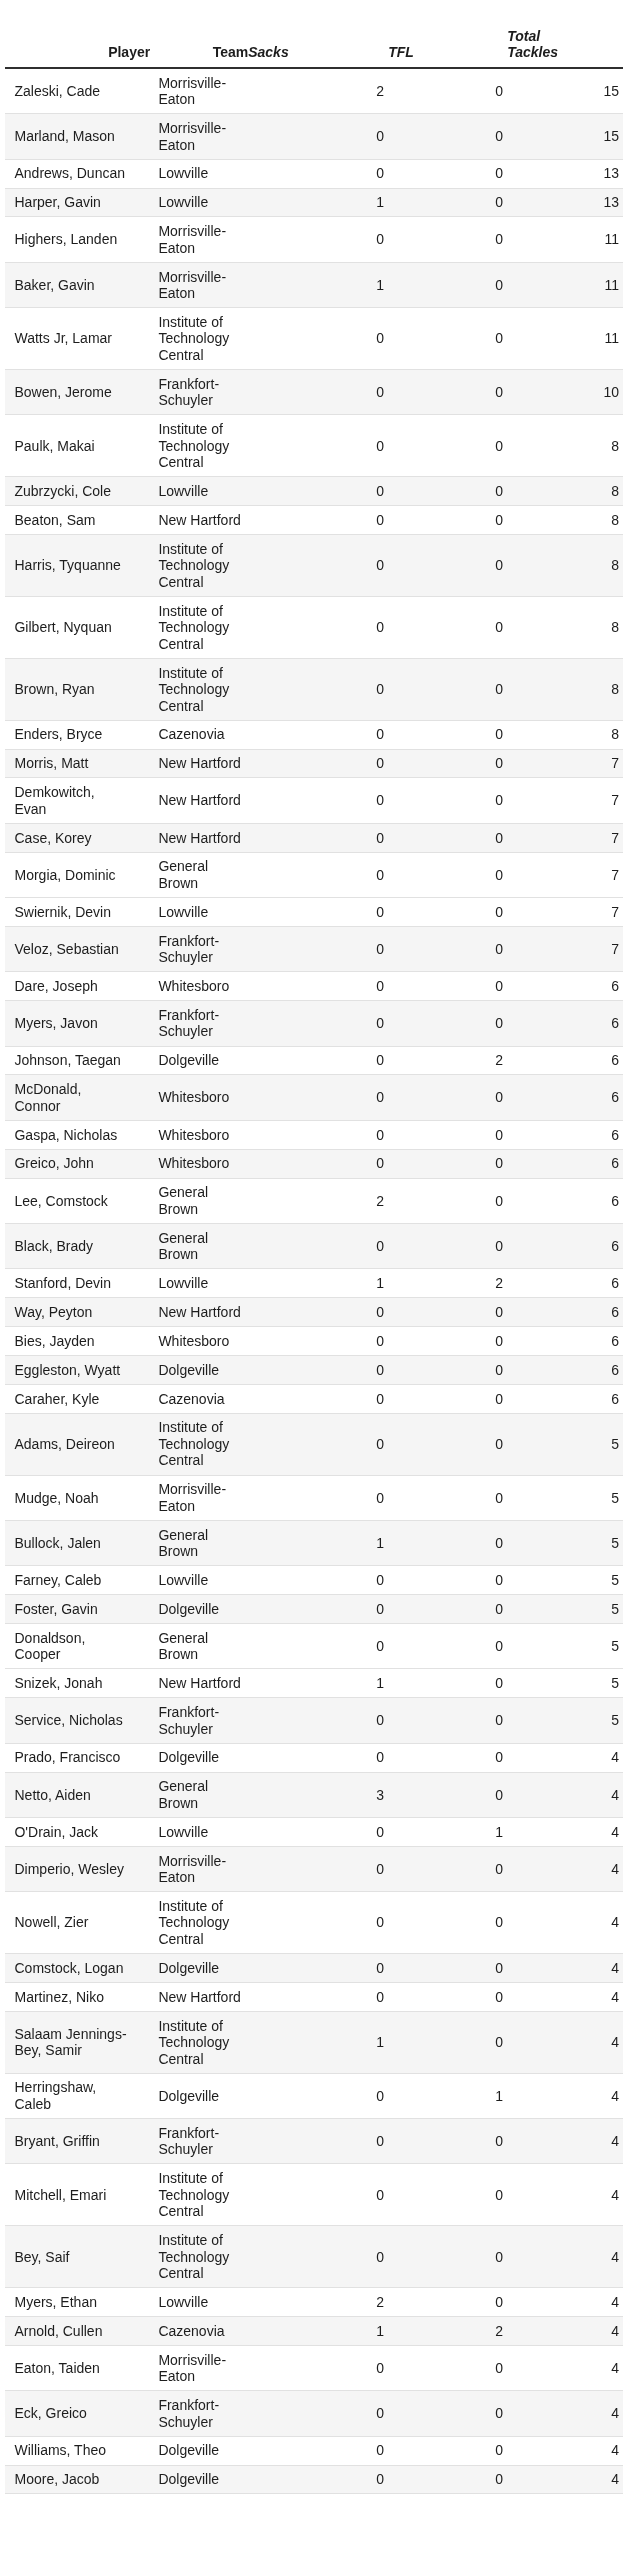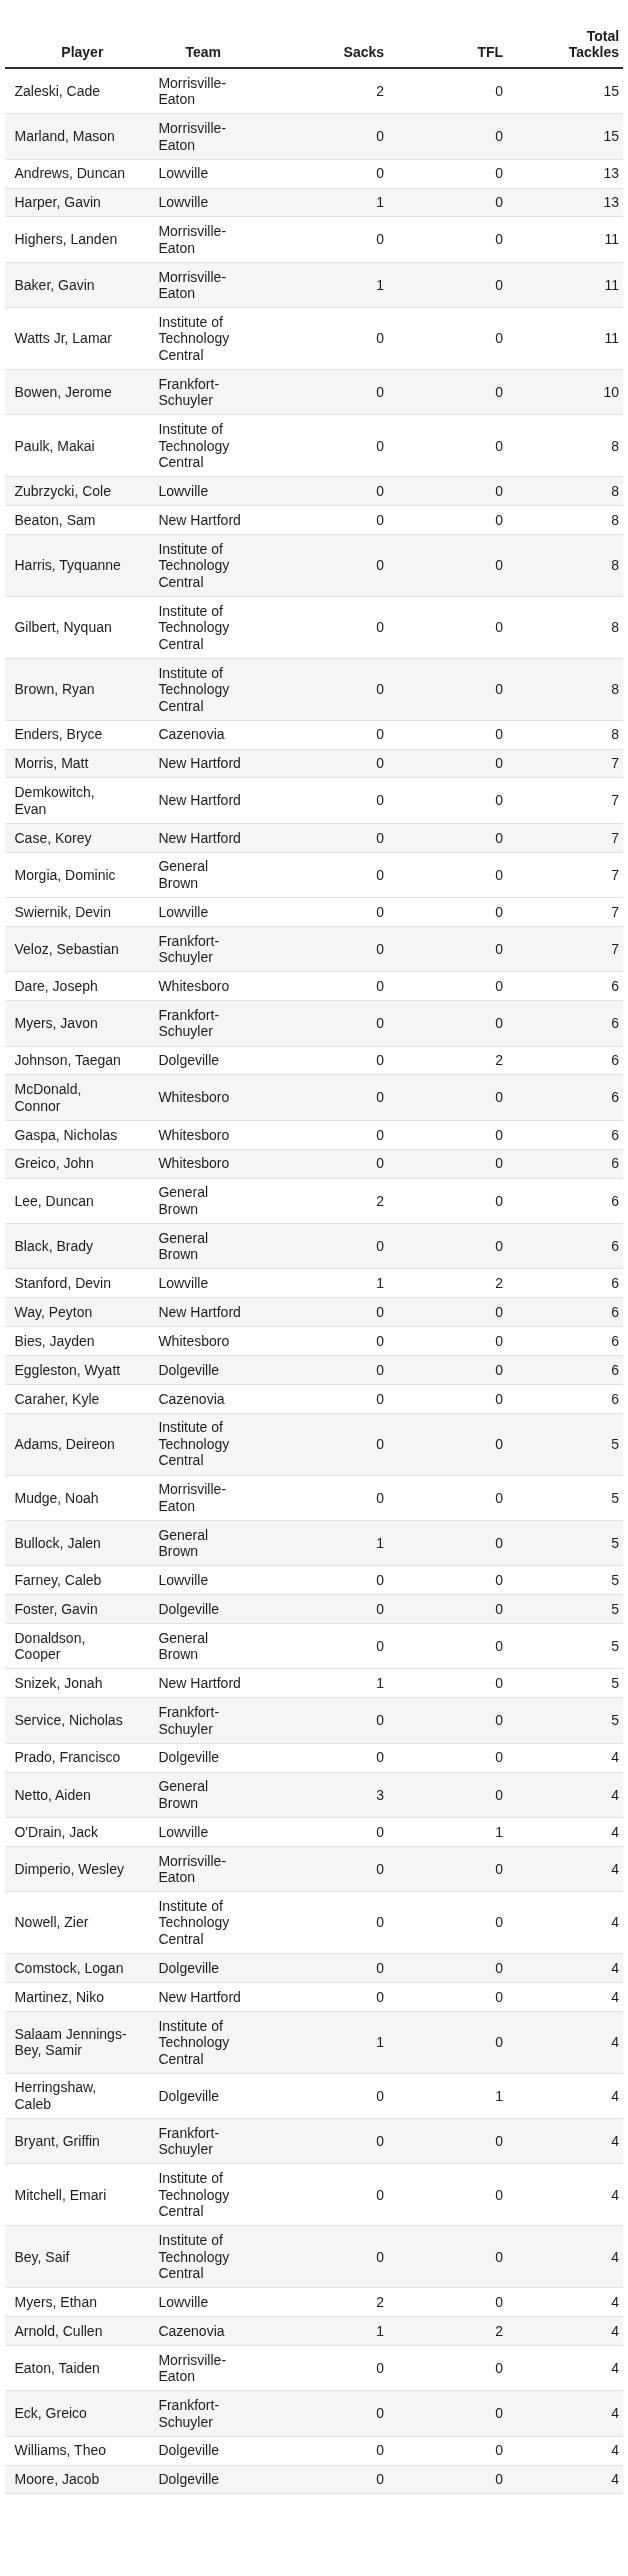--- a/index.html
+++ b/index.html
@@ -13,7 +13,7 @@
   col.c-total{width:116px;}
   th{font-weight:bold;text-align:center;vertical-align:bottom;padding:13.4px 0 6.2px 0;
      border-bottom:2.1px solid #2f2f2f;white-space:pre-line;}
-  th.num{text-align:right;padding-right:4.1px;}
+  th.num{text-align:left;padding-right:4.1px;font-style:italic;}
   th.first{padding-left:9.3px;}
   th.second{padding-left:8.2px;}
   td{padding:5.7px 0;vertical-align:middle;border-bottom:0.5px solid #e1e1e1;

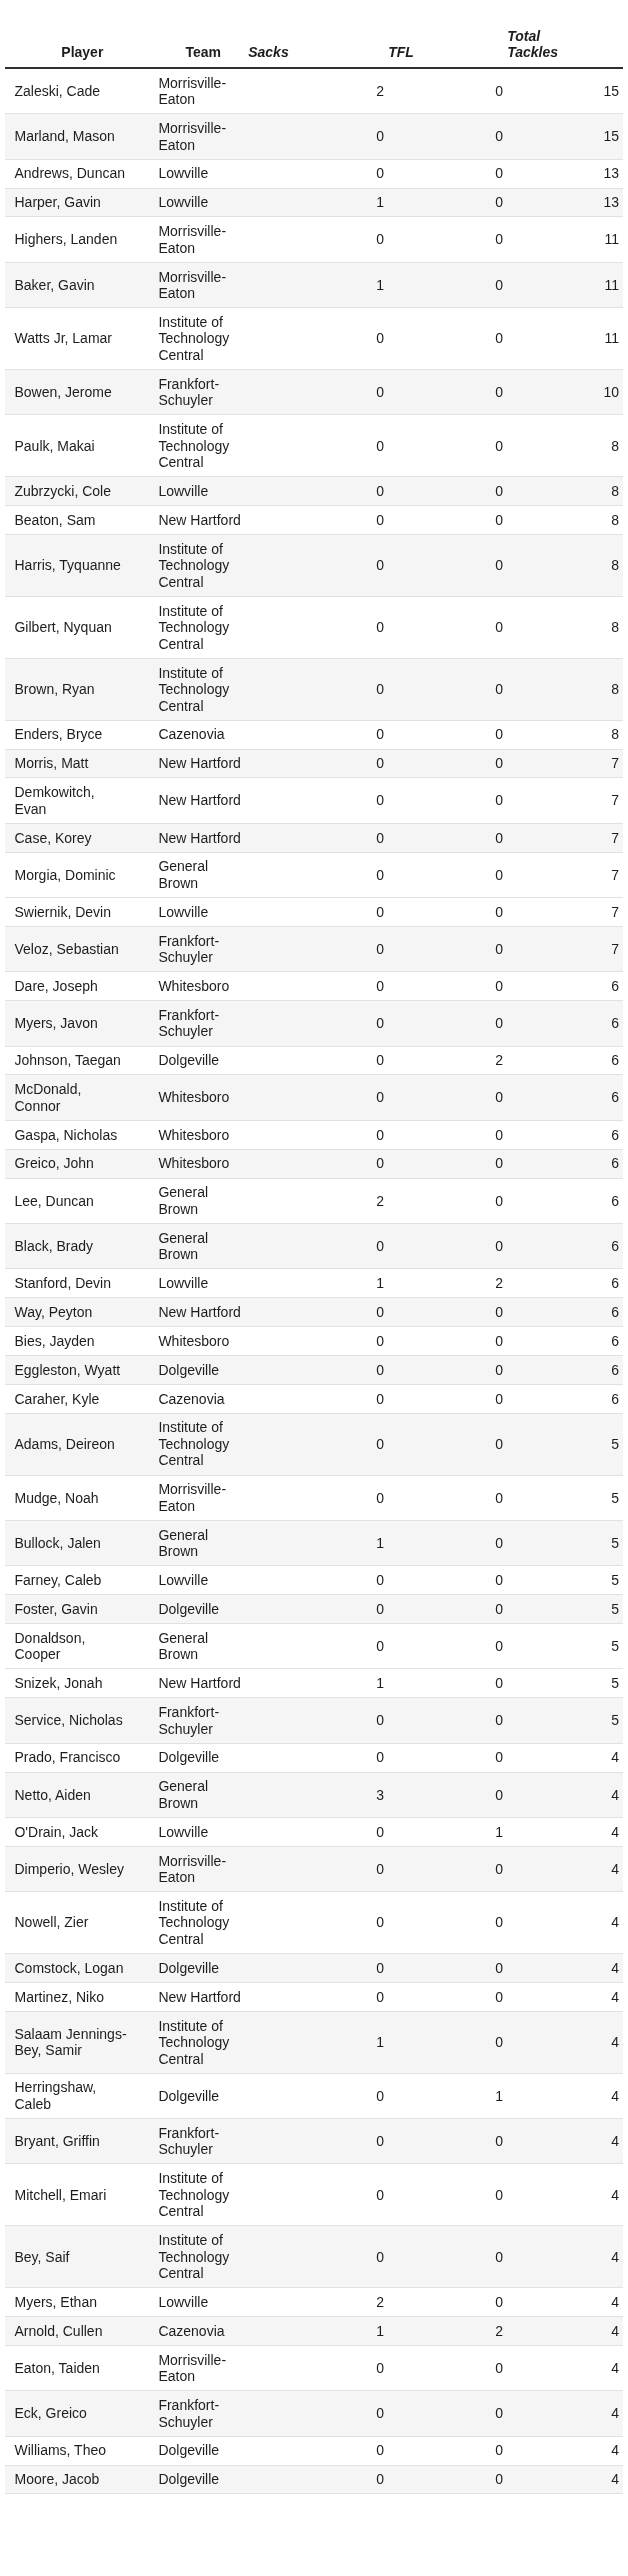--- a/index.html
+++ b/index.html
@@ -11,7 +11,7 @@
   col.c-sacks{width:140px;}
   col.c-tfl{width:119px;}
   col.c-total{width:116px;}
-  th{font-weight:bold;text-align:center;vertical-align:bottom;padding:13.4px 0 6.2px 0;
+  th{font-weight:bold;text-align:right;vertical-align:bottom;padding:13.4px 0 6.2px 0;
      border-bottom:2.1px solid #2f2f2f;white-space:pre-line;}
   th.num{text-align:left;padding-right:4.1px;font-style:italic;}
   th.first{padding-left:9.3px;}

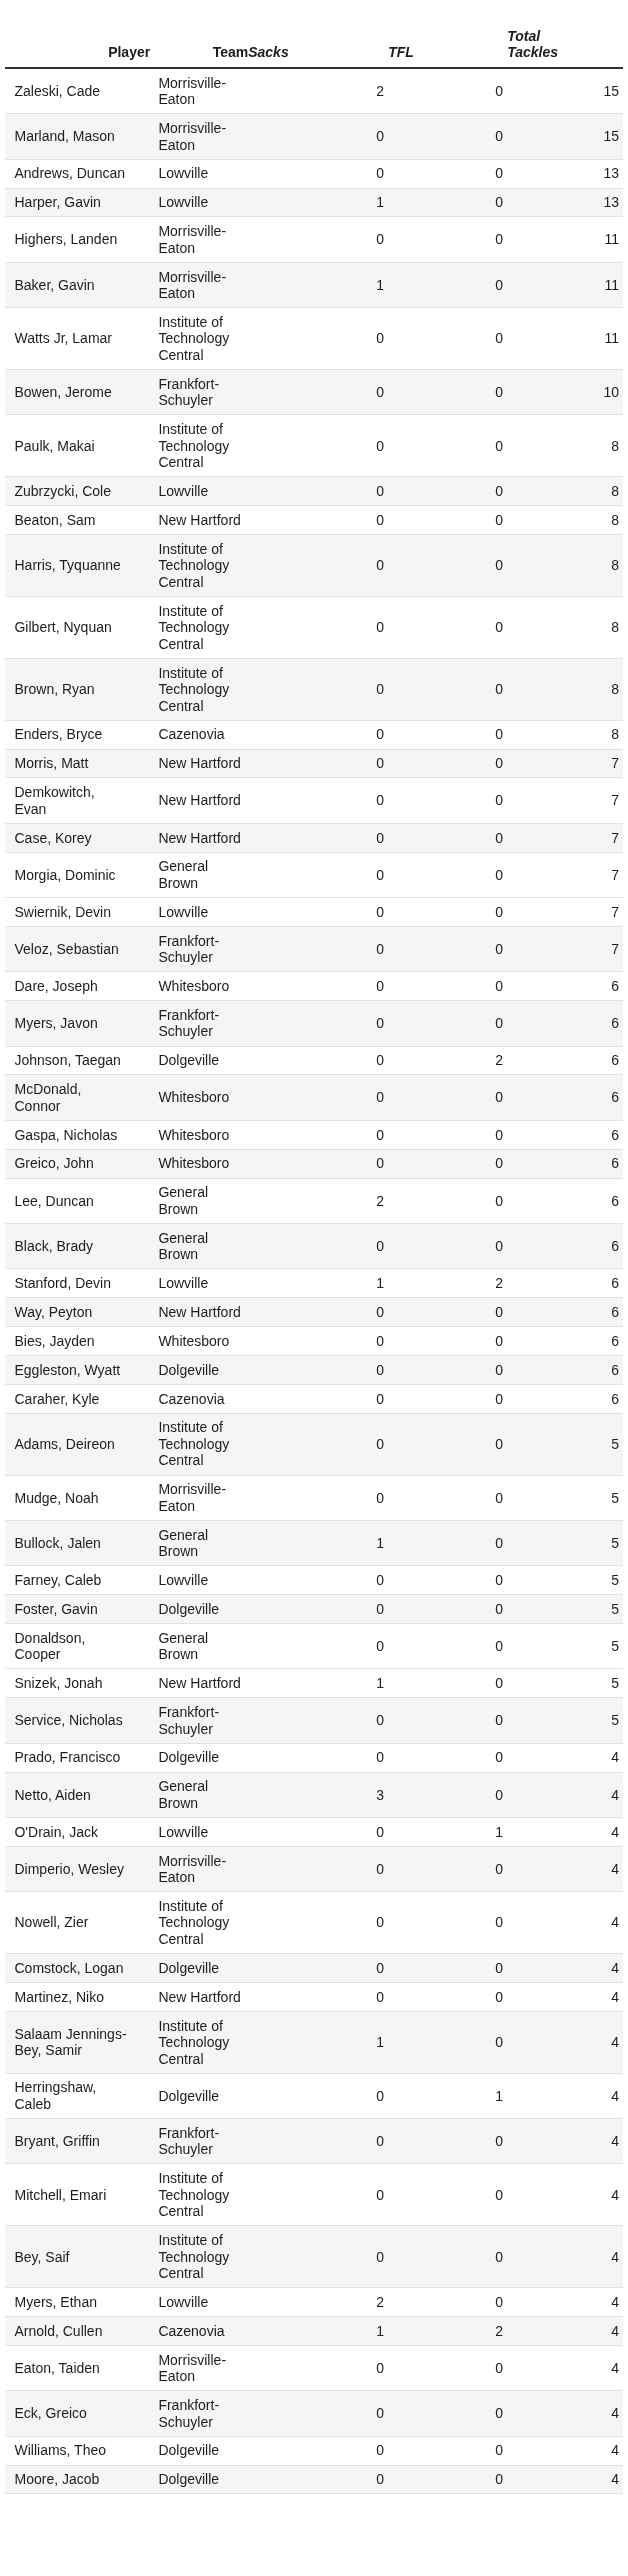--- a/index.html
+++ b/index.html
@@ -255,7 +255,7 @@
           <td class="num">6</td>
         </tr>
         <tr>
-          <td class="first">Lee, Duncan</td>
+          <td class="first">Lee, Comstock</td>
           <td class="second">General Brown</td>
           <td class="num">2</td>
           <td class="num">0</td>

